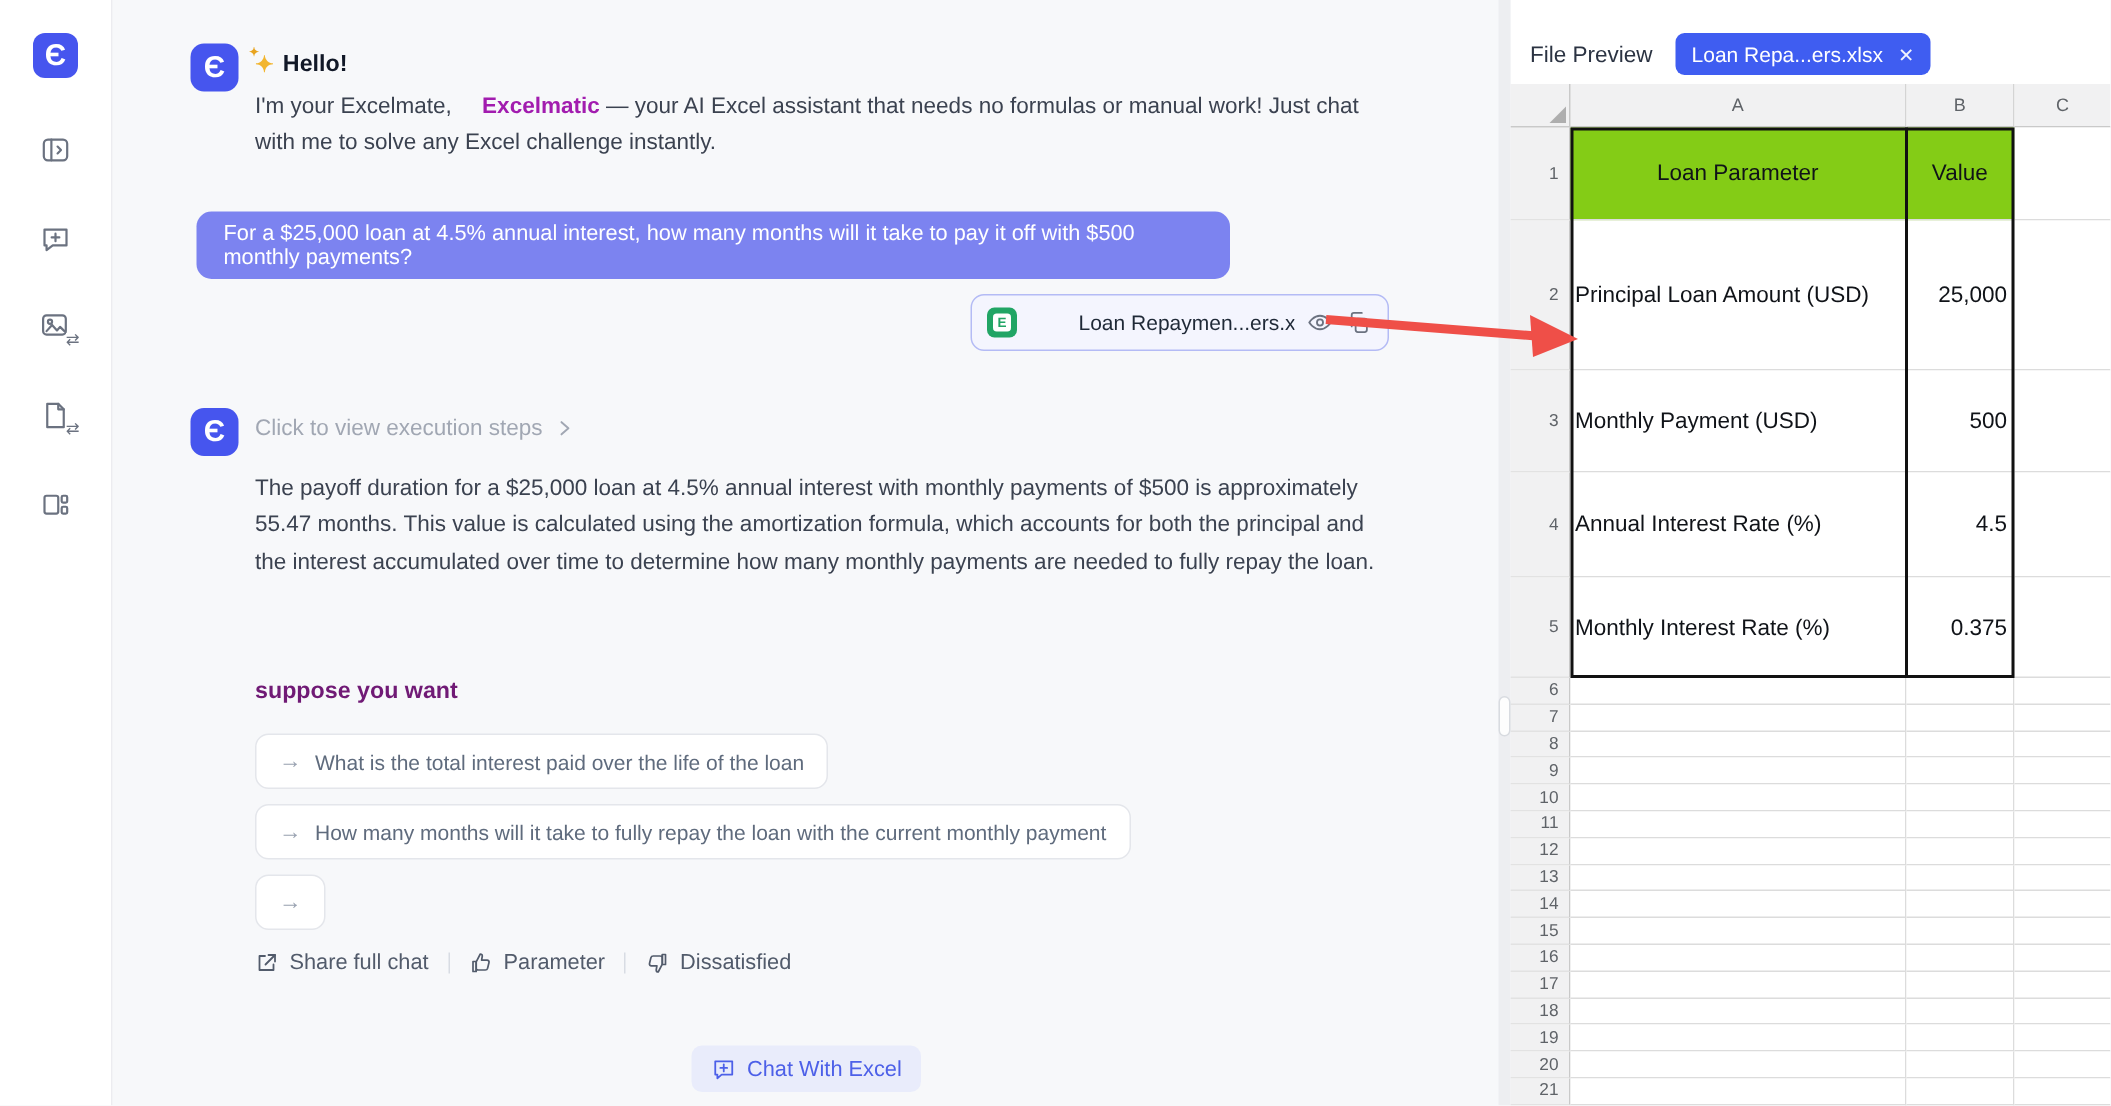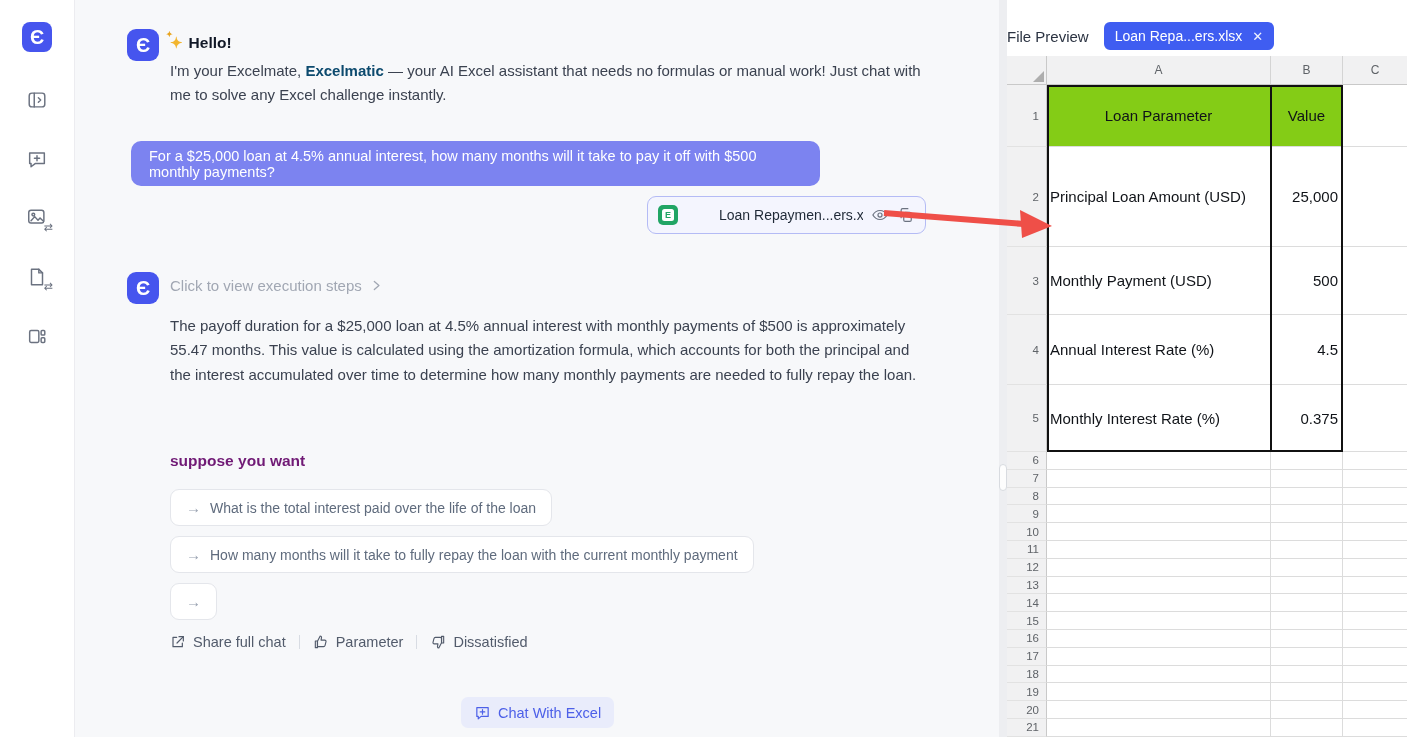--- a/index.html
+++ b/index.html
@@ -56,7 +56,7 @@
 
   
   .preview { position:absolute; left:1007px; top:0; width:400px; height:737px; background:#ffffff; }
-  .p-header { height:72px; display:flex; align-items:center; gap:15px; }
+  .p-header { height:72px; display:flex; align-items:center; gap:15px; padding-left:13px; }
   .p-title { font-size:15px; color:#2b3342; }
   .p-tab { height:28px; background:#3f5df1; border-radius:6px; color:#fff; font-size:14px; display:inline-flex; align-items:center; gap:10px; padding:0 11px; cursor:pointer; }
   .p-tab .x { font-size:13px; opacity:.92; cursor:pointer; }

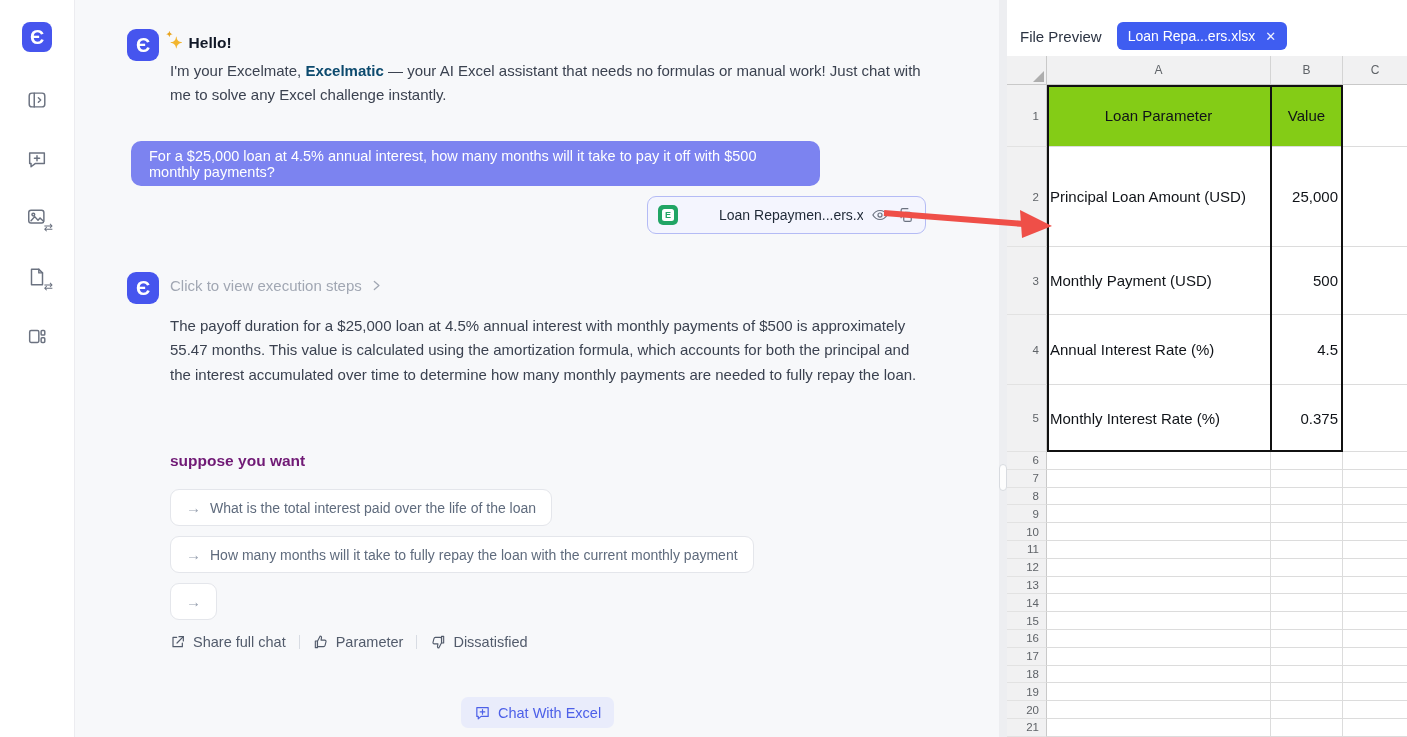--- a/index.html
+++ b/index.html
@@ -20,7 +20,7 @@
   .sparkle { color:#f2b52e; font-size:15px; position:relative; }
   .sparkle .mini { position:absolute; left:-4px; top:-4px; font-size:8px; color:#e8a41f; }
   .g-body { position:absolute; left:95px; top:59px; width:758px; font-size:15px; line-height:23.5px; color:#3b4250; }
-  .g-body b { color:#0c4a6e; }
+  .g-body b { color:#a21caf;margin-left:16px; }
 
   .bubble { position:absolute; left:56px; top:141px; width:689px; height:45px; border-radius:10px; background:#7c83f0; color:#ffffff; display:flex; align-items:center; padding:0 18px; font-size:14.5px; }
 

